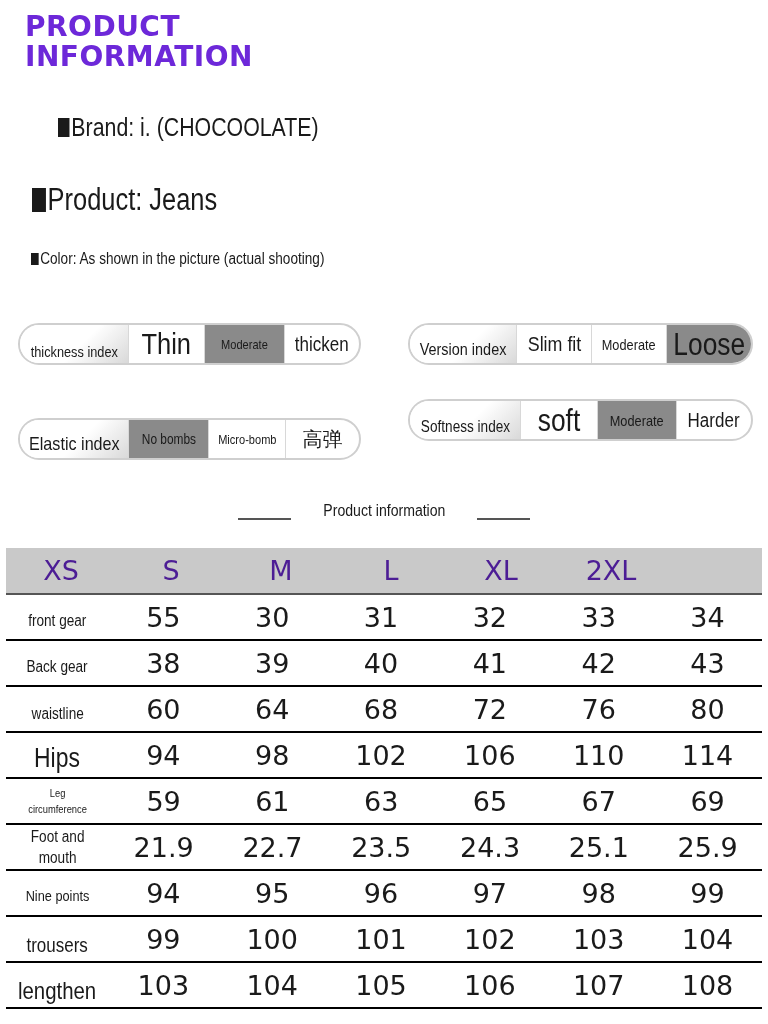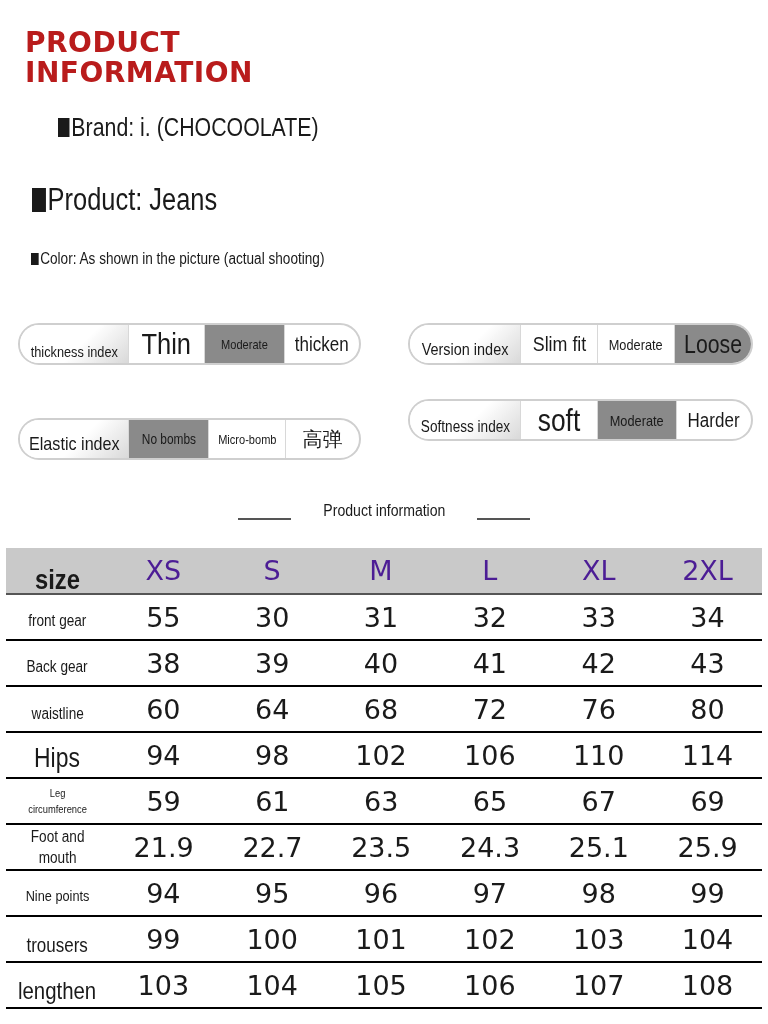--- a/index.html
+++ b/index.html
@@ -7,8 +7,8 @@
          font-family: "Liberation Sans", "DejaVu Sans", sans-serif; color: #1a1a1a; }
   .abs { position: absolute; }
 
-  .title { left: 25px; top: 28px; font-family: "DejaVu Sans", sans-serif; font-weight: bold;
-           font-size: 28px; line-height: 30px; letter-spacing: 0.5px; color: #b91c1c; }
+  .title { left: 25px; top: 12px; font-family: "DejaVu Sans", sans-serif; font-weight: bold;
+           font-size: 28px; line-height: 30px; letter-spacing: 0.5px; color: #6d28d9; }
   .cond { font-family: "Liberation Sans Narrow", "Liberation Sans", sans-serif; }
   .brand { left: 58px; top: 112px; font-size: 26px; transform: scaleX(0.82); transform-origin: left center; }
   .product { left: 32px; top: 182px; font-size: 31px; transform: scaleX(0.82); transform-origin: left center; }

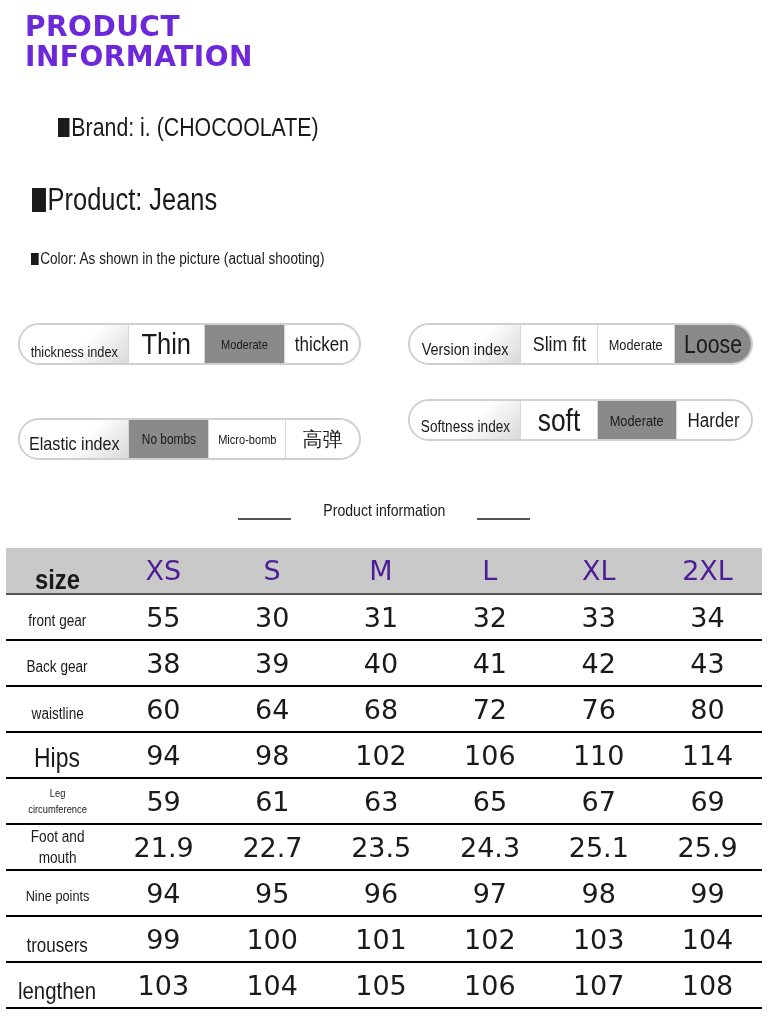--- a/index.html
+++ b/index.html
@@ -81,7 +81,7 @@
   <div class="opt" style="width:77px; font-size:15px;">
       <span class="sq">Moderate</span>
     </div>
-  <div class="opt sel" style="flex:1; font-size:25px; ">
+  <div class="opt sel" style="flex:1; font-size:31px; align-items:flex-end;">
       <span class="sq">Loose</span>
     </div>
 </div>

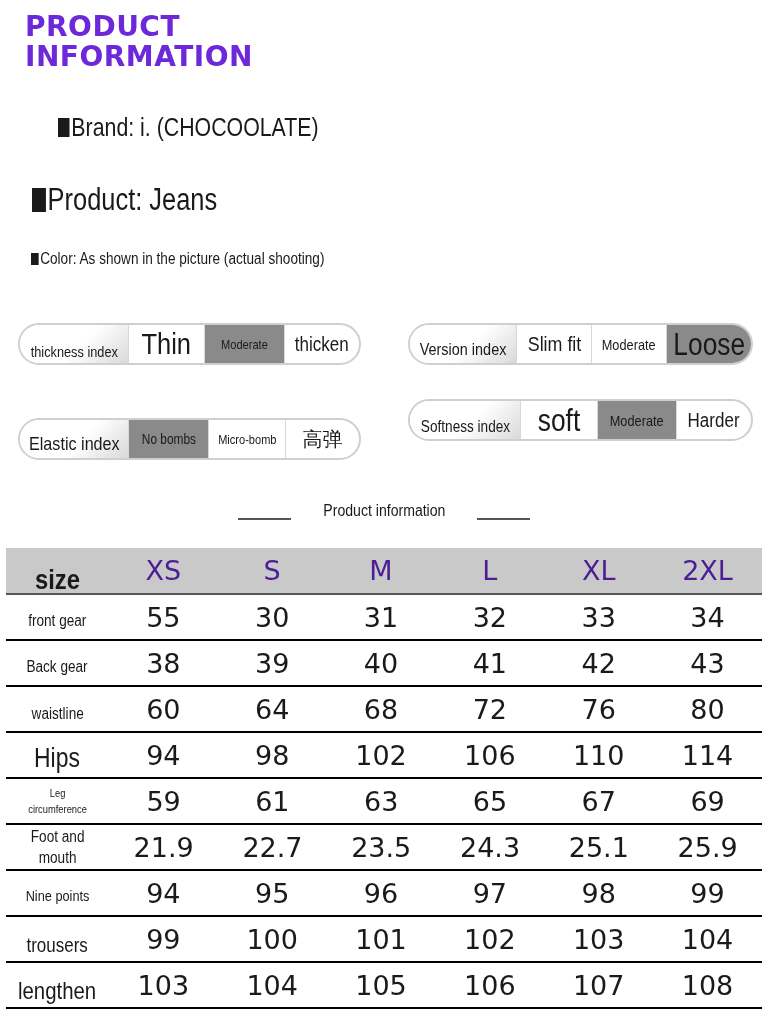--- a/index.html
+++ b/index.html
@@ -124,7 +124,6 @@
 
 <div class="abs table">
   <div class="row head">
-    <div class="cell-label" style="font-size:28px; font-weight:bold; padding-top:18px;"><span class="sq">size</span></div>
     <div class="cell">XS</div>
     <div class="cell">S</div>
     <div class="cell">M</div>

